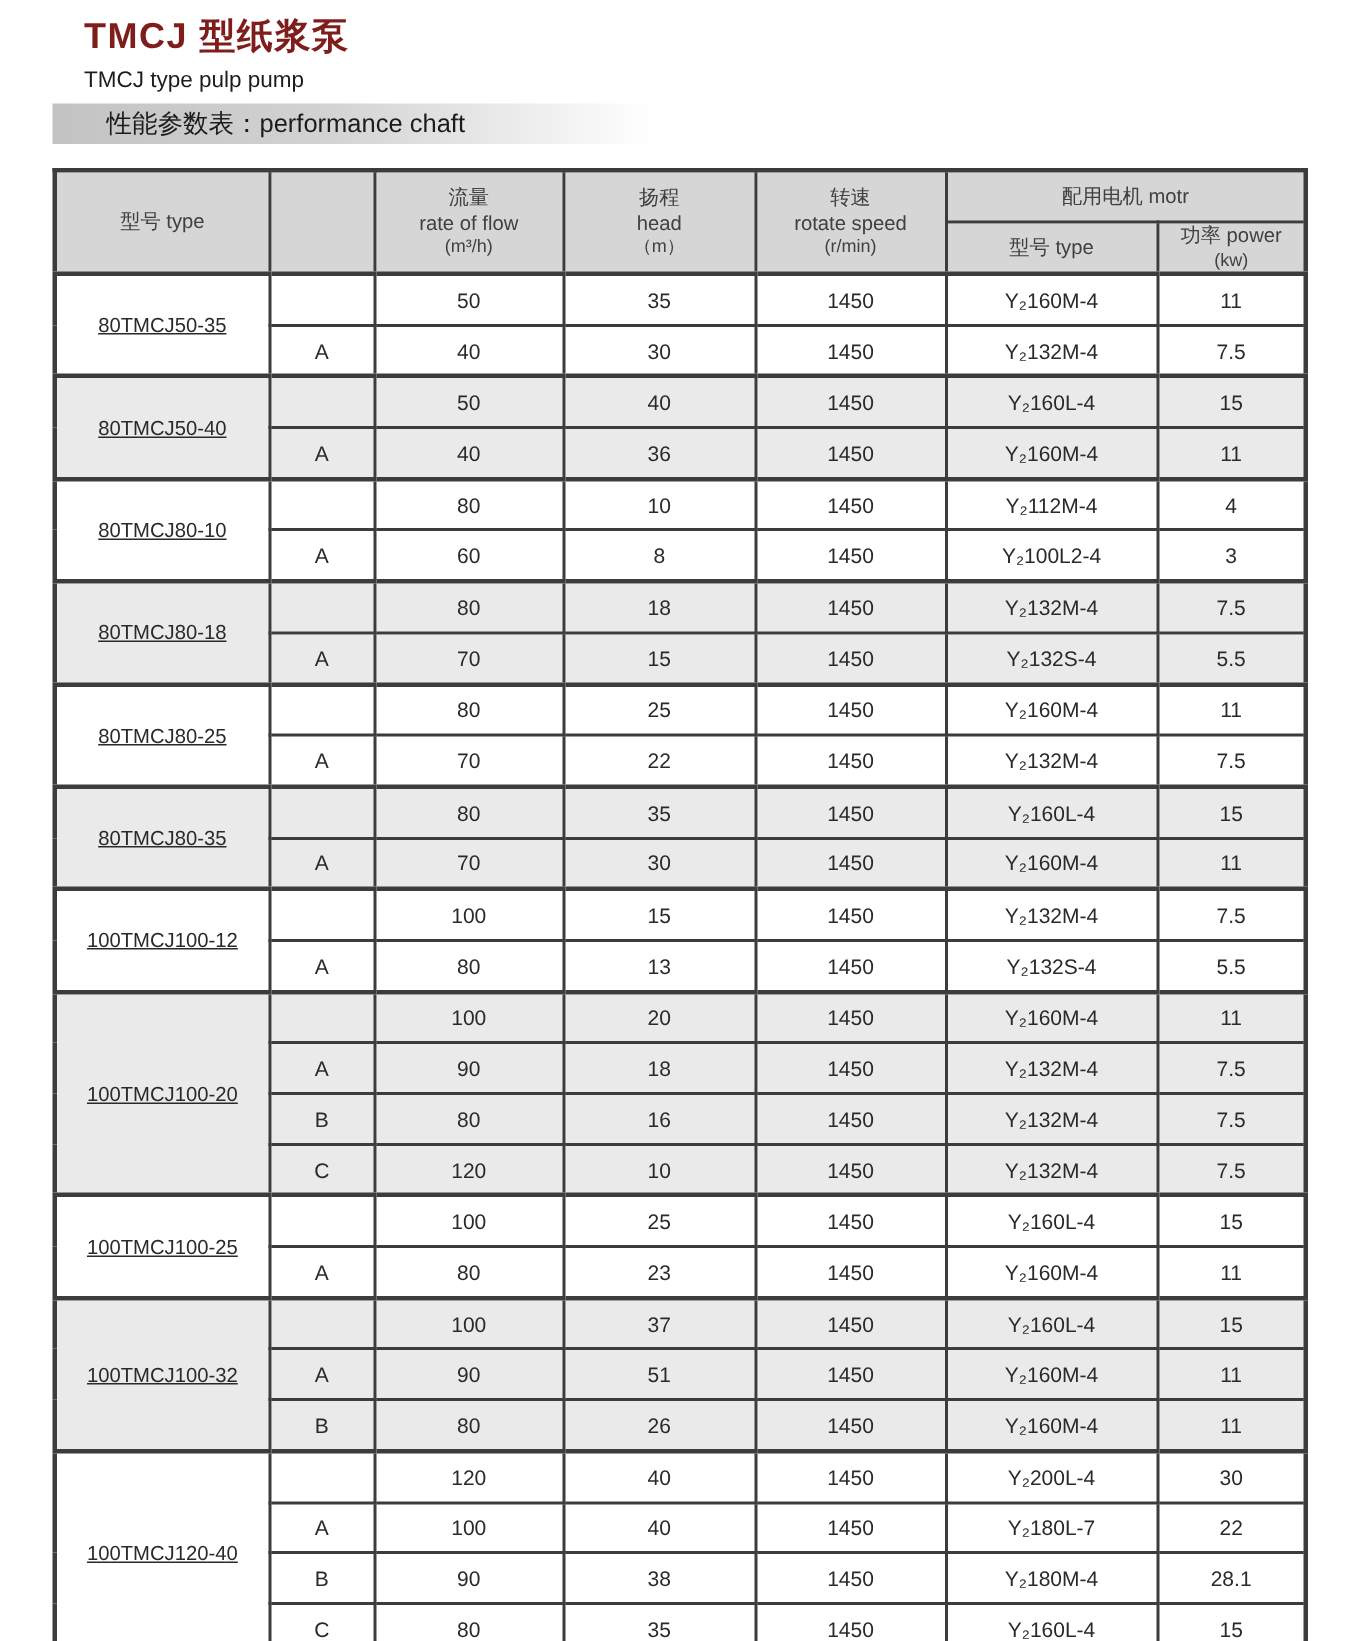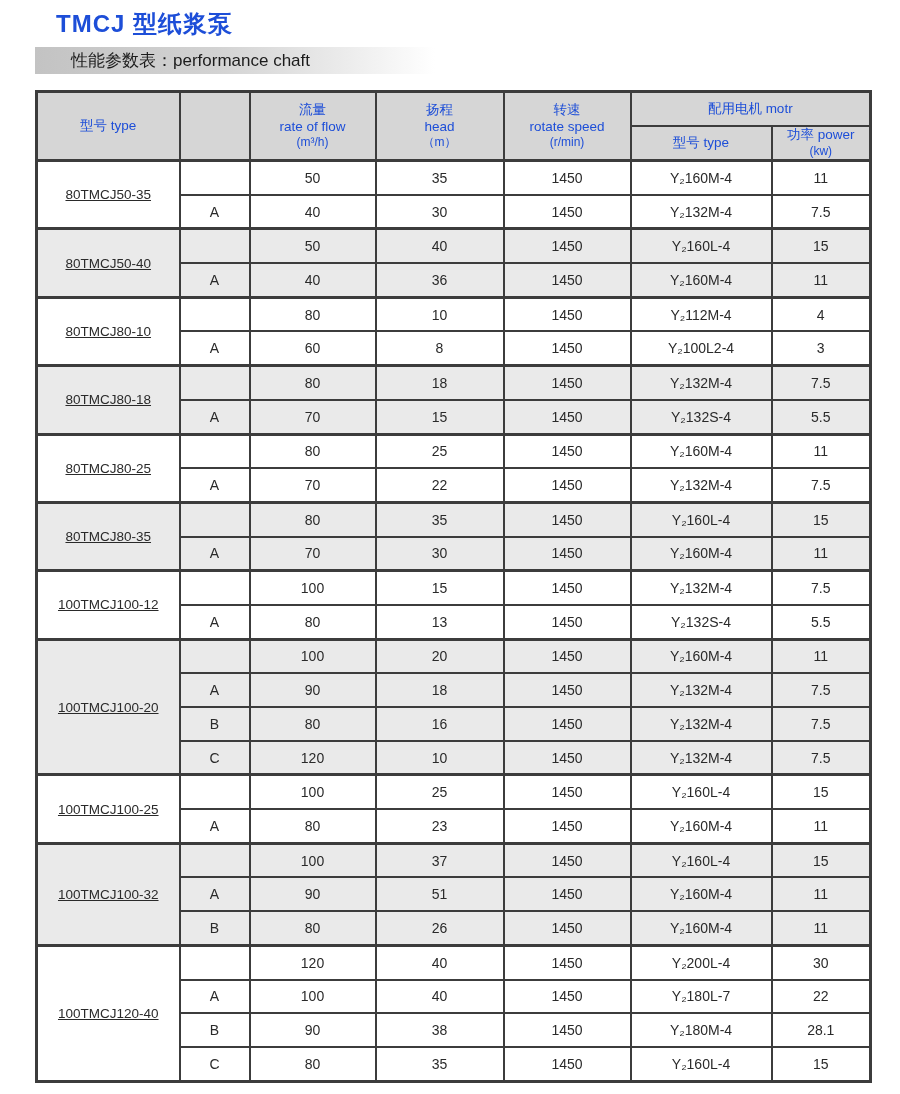--- a/index.html
+++ b/index.html
@@ -17,7 +17,7 @@
     font-size: 24px;
     font-weight: 600;
     letter-spacing: 1px;
-    color: #1d4ed8;
+    color: #7f1d1d;
   }
   .subtitle {
     margin: 5px 0 0 56px;

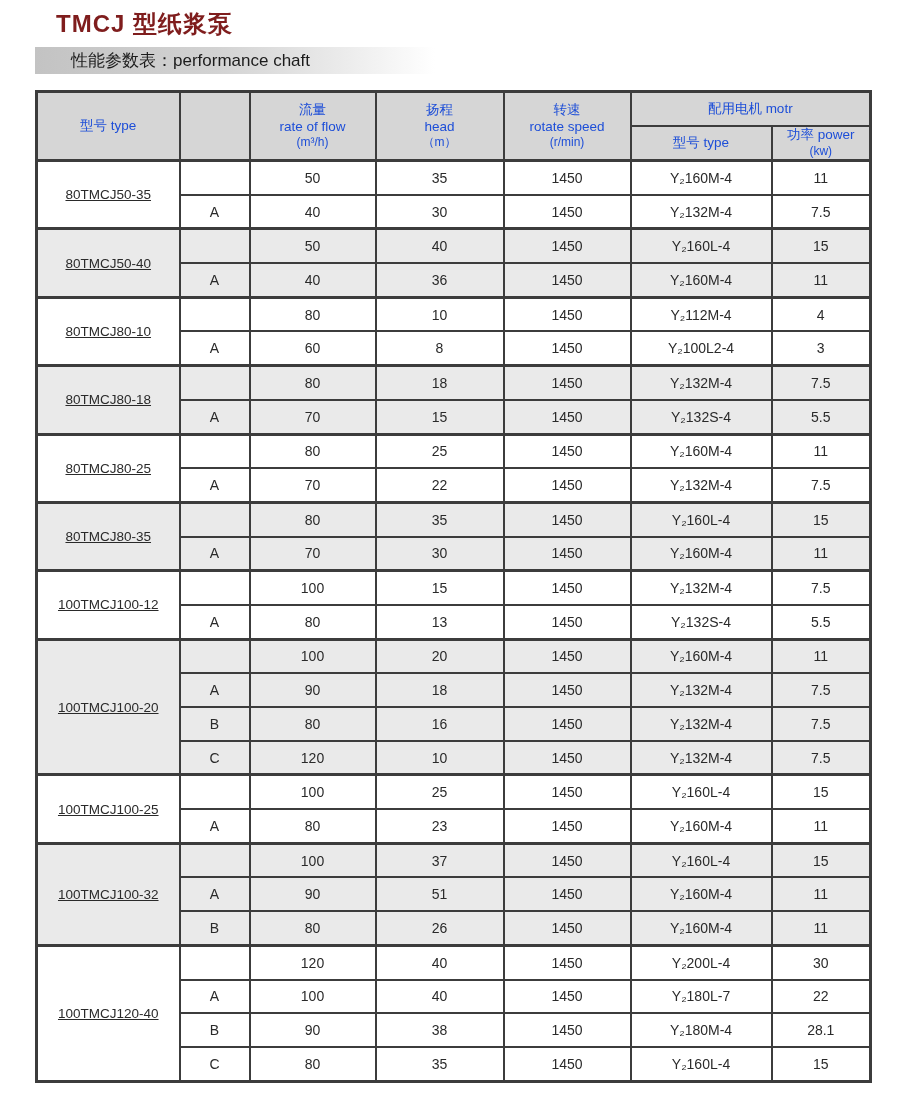--- a/index.html
+++ b/index.html
@@ -85,6 +85,7 @@
 <div class="page">
 
   <div class="title">TMCJ 型纸浆泵</div>
+  <div class="subtitle">TMCJ type pulp pump</div>
   <div class="section-bar">性能参数表：performance chaft</div>
 
   <table class="perf-table">

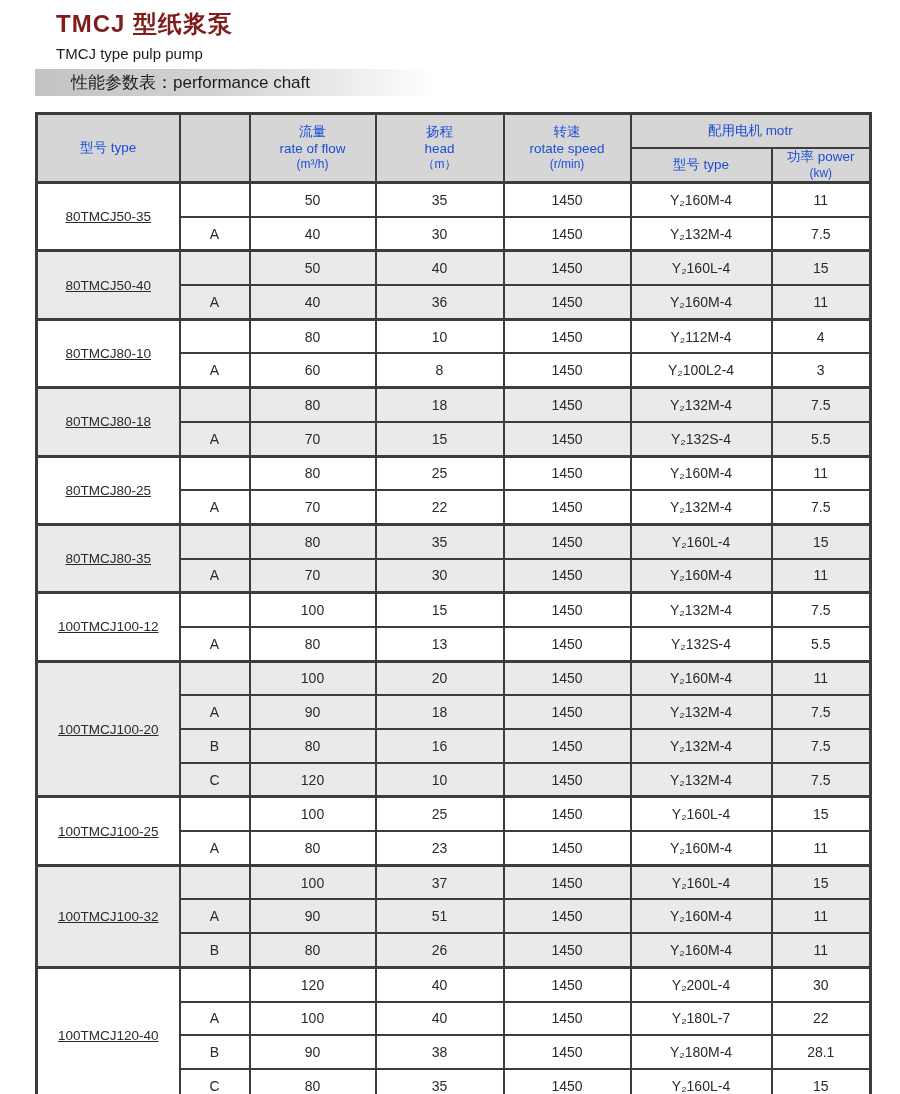--- a/index.html
+++ b/index.html
@@ -56,7 +56,7 @@
     font-size: 13.5px;
     line-height: 1.25;
     height: 32px;
-    color: #1d4ed8;
+    color: #404040;
   }
   .perf-table thead .hl { display: block; }
   .perf-table thead .unit { font-size: 12px; }

